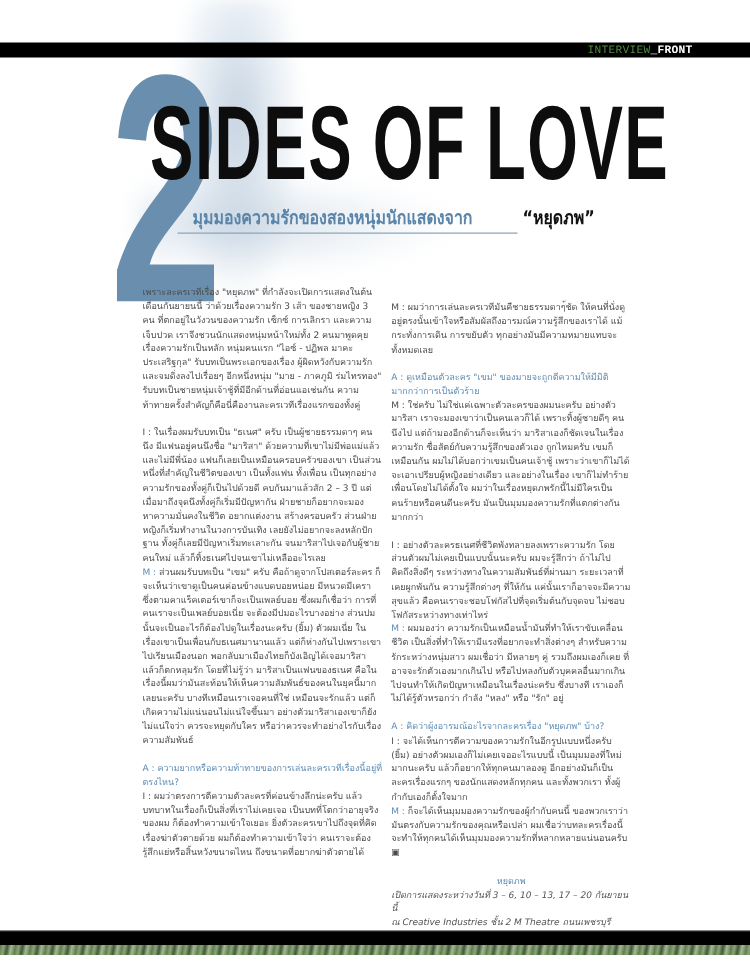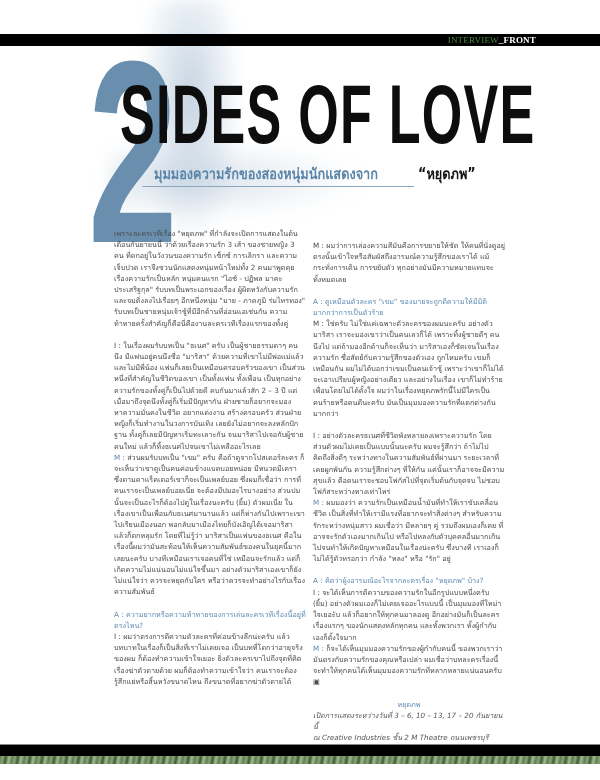--- a/index.html
+++ b/index.html
@@ -21,8 +21,8 @@
     position: absolute; left: 0; top: 34px; width: 600px; height: 12px; background: #000;
   }
   .section-tag {
-    position: absolute; right: 64px; top: 34px; height: 12px; line-height: 12px;
-    font-family: Liberation Serif, serif; font-size: 9px; letter-spacing: 0.2px; text-align: center;
+    position: absolute; right: 46px; top: 34px; height: 12px; line-height: 12px;
+    font-family: Liberation Mono, monospace; font-size: 9px; letter-spacing: 0.2px; text-align: center;
   }
   .section-tag .green { color: #4f8a3c; }
   .section-tag .white { color: #ffffff; font-weight: bold; }

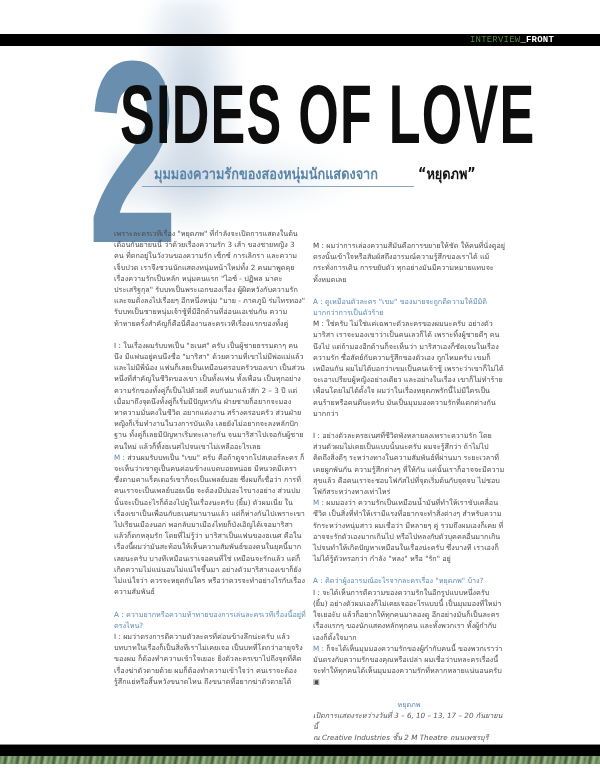--- a/index.html
+++ b/index.html
@@ -106,7 +106,7 @@
 </div>
 
 <div class="col right">
-  <p><span>M :</span> <span>ผมว่าการเล่องความสีมันคือการขยายให้ชัด ให้คนที่นั่งดูอยู่ตรงนั้นเข้าใจหรือสัมผัสถึงอารมณ์ความรู้สึกของเราได้ แม้กระทั่งการเดิน การขยับตัว ทุกอย่างมันมีความหมายแทบจะทั้งหมดเลย</span></p>
+  <p><span>M :</span> <span>ผมว่าการเล่นละครเวทีมันคืชายธรรมดาๆ้ชัด ให้คนที่นั่งดูอยู่ตรงนั้นเข้าใจหรือสัมผัสถึงอารมณ์ความรู้สึกของเราได้ แม้กระทั่งการเดิน การขยับตัว ทุกอย่างมันมีความหมายแทบจะทั้งหมดเลย</span></p>
   <div class="gap"></div>
   <p class="q">A : ดูเหมือนตัวละคร "เขม" ของมายจะถูกตีความให้มีมิติมากกว่าการเป็นตัวร้าย</p>
   <p><span>M :</span> <span>ใช่ครับ ไม่ใช่แค่เฉพาะตัวละครของผมนะครับ อย่างตัวมาริสา เราจะมองเขาว่าเป็นคนเลวก็ได้ เพราะทิ้งผู้ชายดีๆ คนนึงไป แต่ถ้ามองอีกด้านก็จะเห็นว่า มาริสาเองก็ชัดเจนในเรื่องความรัก ซื่อสัตย์กับความรู้สึกของตัวเอง ถูกไหมครับ เขมก็เหมือนกัน ผมไม่ได้บอกว่าเขมเป็นคนเจ้าชู้ เพราะว่าเขาก็ไม่ได้จะเอาเปรียบผู้หญิงอย่างเดียว และอย่างในเรื่อง เขาก็ไม่ทำร้ายเพื่อนโดยไม่ได้ตั้งใจ ผมว่าในเรื่องหยุดภพรักนี้ไม่มีใครเป็นคนร้ายหรือคนดีนะครับ มันเป็นมุมมองความรักที่แตกต่างกันมากกว่า</span></p>

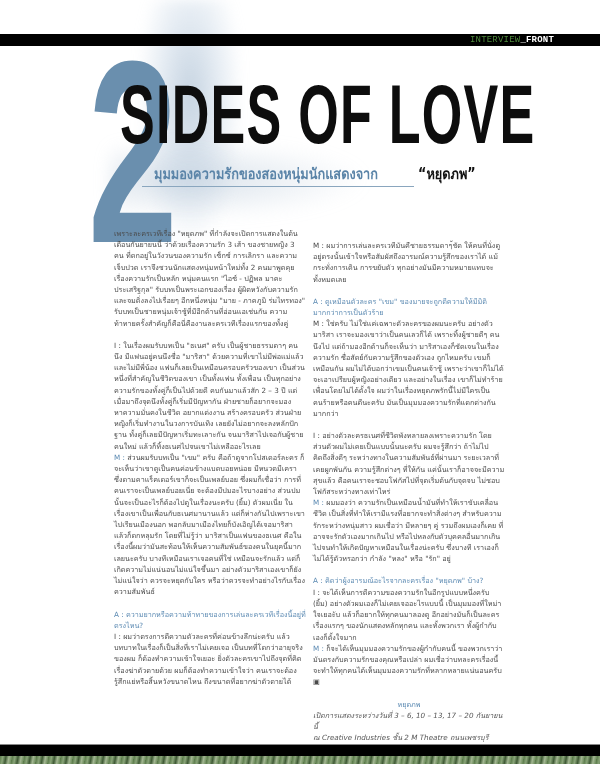--- a/index.html
+++ b/index.html
@@ -115,7 +115,7 @@
   <p><span class="spk">M :</span> <span>ผมมองว่า ความรักเป็นเหมือนน้ำมันที่ทำให้เราขับเคลื่อนชีวิต เป็นสิ่งที่ทำให้เรามีแรงที่อยากจะทำสิ่งต่างๆ สำหรับความรักระหว่างหนุ่มสาว ผมเชื่อว่า มีหลายๆ คู่ รวมถึงผมเองก็เคย ที่อาจจะรักตัวเองมากเกินไป หรือไปหลงกับตัวบุคคลอื่นมากเกินไปจนทำให้เกิดปัญหาเหมือนในเรื่องน่ะครับ ซึ่งบางที เราเองก็ไม่ได้รู้ตัวหรอกว่า กำลัง "หลง" หรือ "รัก" อยู่</span></p>
   <div class="gap"></div>
   <p class="q">A : คิดว่าผู้งอารมณ้อะไรจากละครเรื่อง "หยุดภพ" บ้าง?</p>
-  <p><span>I :</span> <span>จะได้เห็นการตีความของความรักในอีกรูปแบบหนึ่งครับ (ยิ้ม) อย่างตัวผมเองก็ไม่เคยเจออะไรแบบนี้ เป็นมุมมองที่ใหม่าใจเยอะับ แล้วก็อยากให้ทุกคนมาลองดู อีกอย่างมันก็เป็นละครเรื่องแรกๆ ของนักแสดงหลักทุกคน และทั้งพวกเรา ทั้งผู้กำกับเองก็ตั้งใจมาก</span></p>
+  <p><span>I :</span> <span>จะได้เห็นการตีความของความรักในอีกรูปแบบหนึ่งครับ (ยิ้ม) อย่างตัวผมเองก็ไม่เคยเจออะไรแบบนี้ เป็นมุมมองที่ใหม่มากนะครับ แล้วก็อยากให้ทุกคนมาลองดู อีกอย่างมันก็เป็นละครเรื่องแรกๆ ของนักแสดงหลักทุกคน และทั้งพวกเรา ทั้งผู้กำกับเองก็ตั้งใจมาก</span></p>
   <p><span class="spk">M :</span> <span>ก็จะได้เห็นมุมมองความรักของผู้กำกับคนนี้ ของพวกเราว่ามันตรงกับความรักของคุณหรือเปล่า ผมเชื่อว่าบทละครเรื่องนี้จะทำให้ทุกคนได้เห็นมุมมองความรักที่หลากหลายแน่นอนครับ</span> <span>▣</span></p>
   <div class="gap"></div>
   <p class="info-title">หยุดภพ</p>

